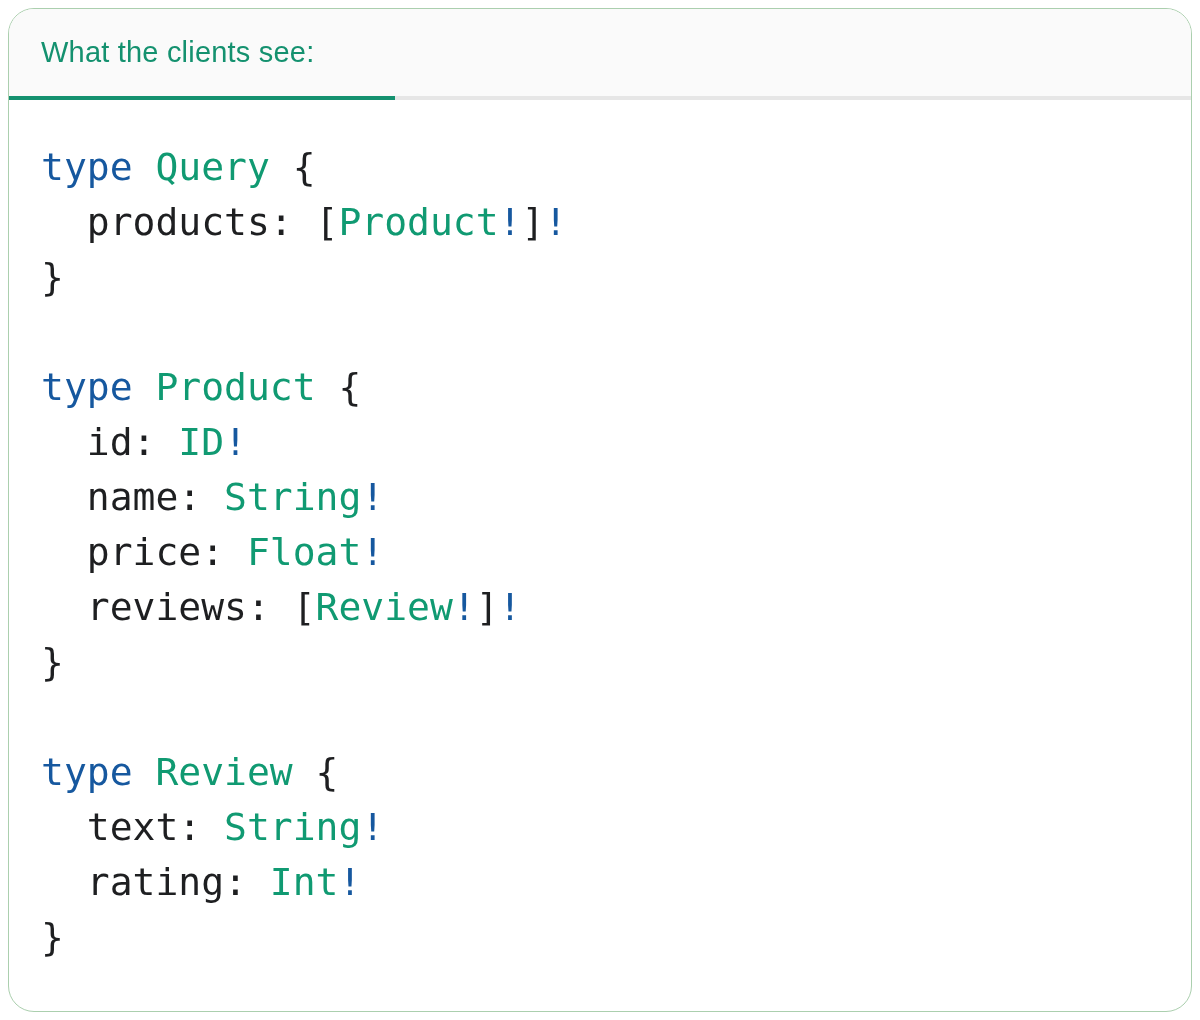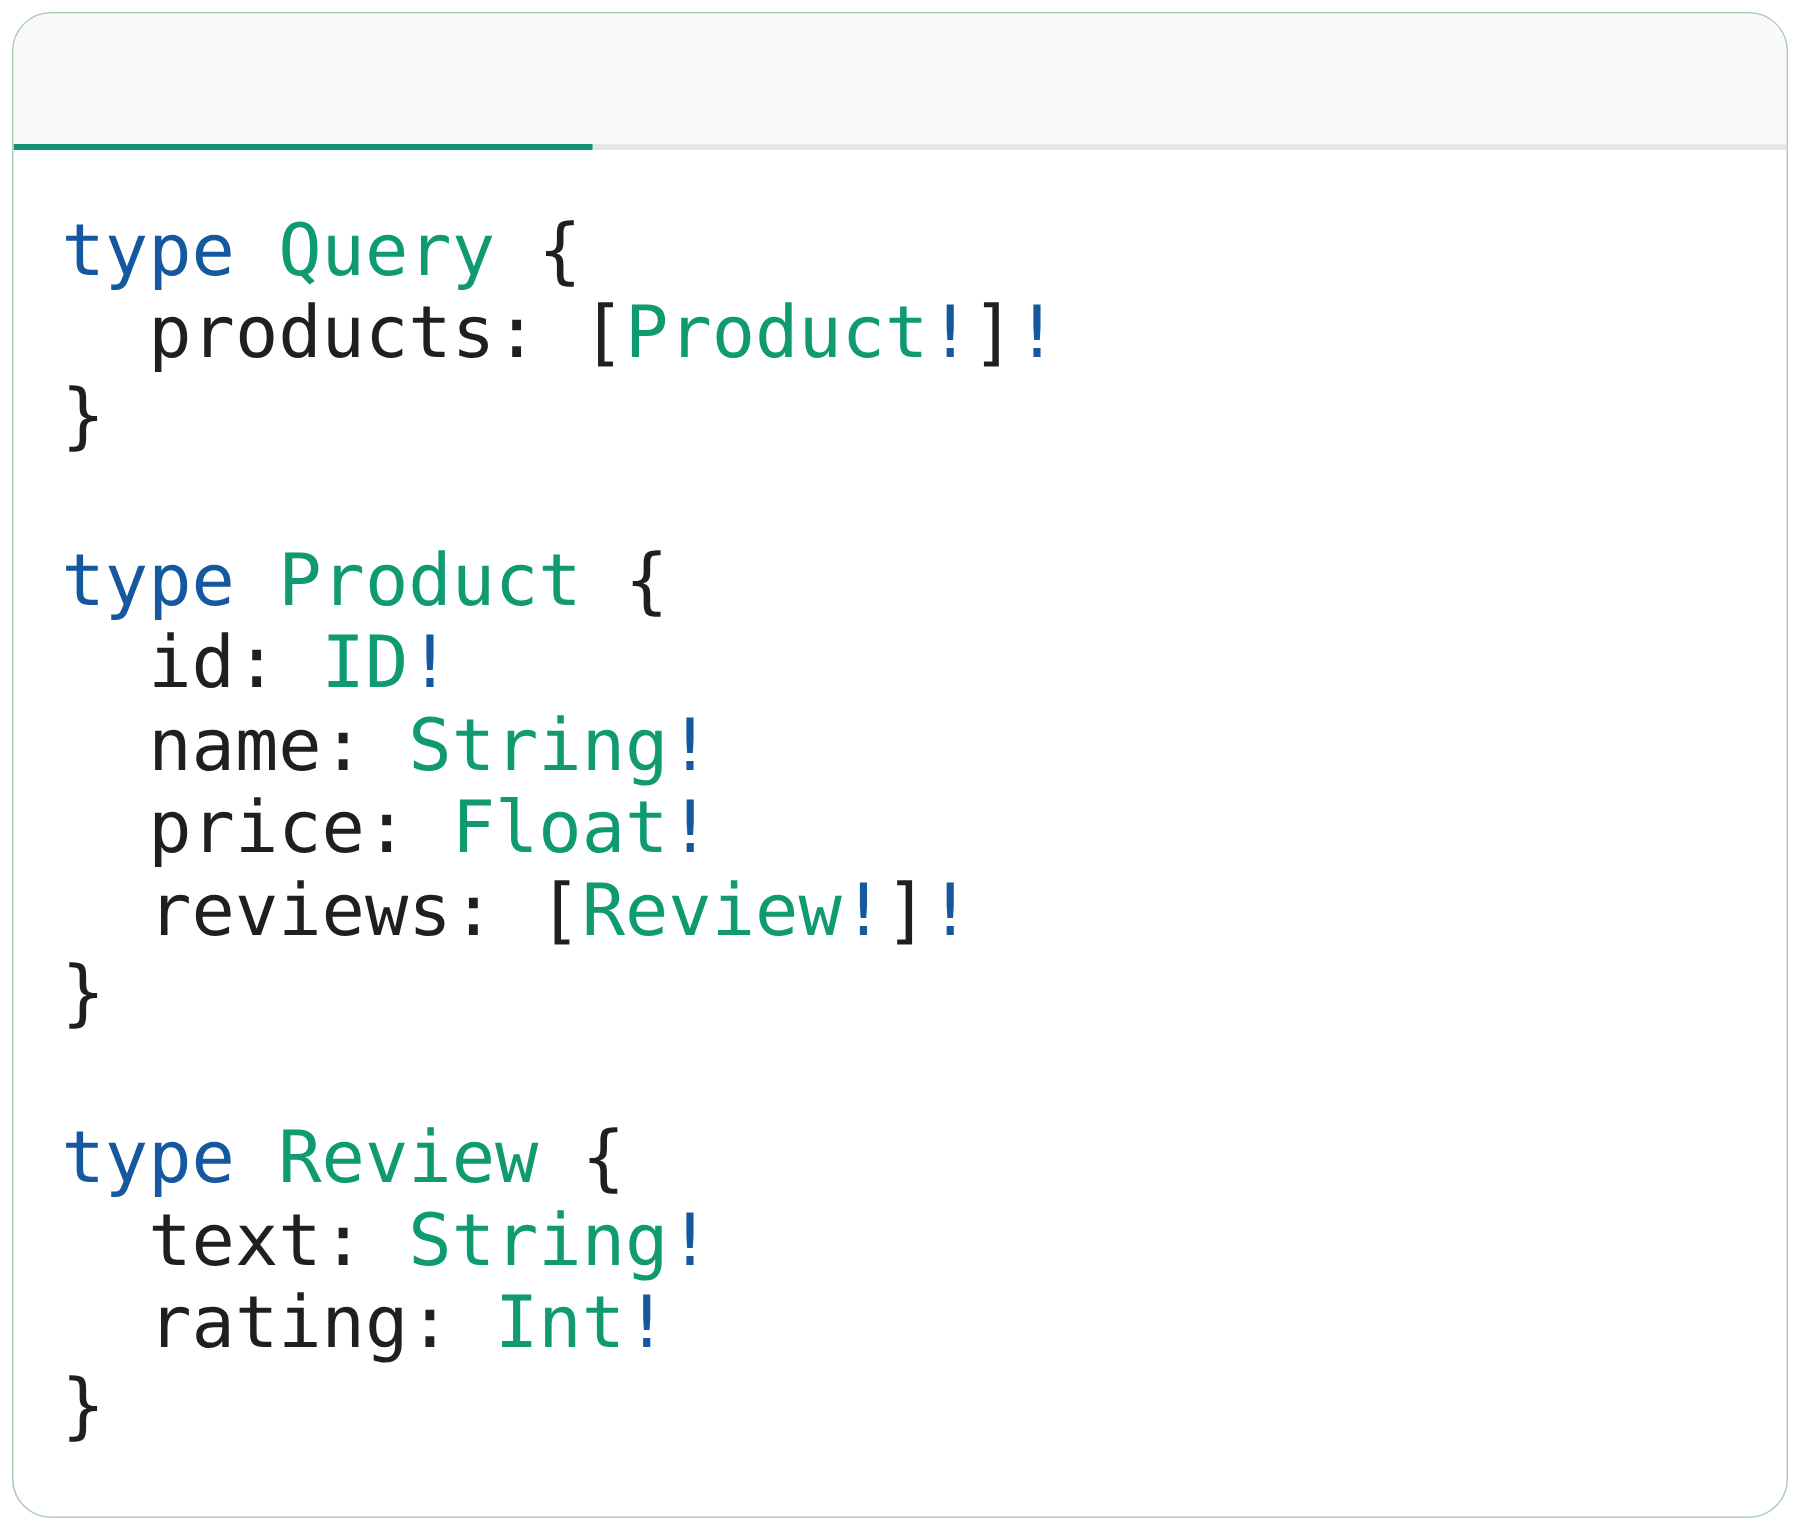--- a/index.html
+++ b/index.html
@@ -62,6 +62,7 @@
 
 <div class="card">
   <div class="card-header">
+    <span class="tab-label">What the clients see:</span>
     <div class="tab-underline"></div>
   </div>
   <div class="code"><div class="code-line"><span class="tok-kw">type</span><span class="tok-p"> </span><span class="tok-ty">Query</span><span class="tok-p"> {</span></div><div class="code-line"><span class="tok-p">  products: [</span><span class="tok-ty">Product</span><span class="tok-kw">!</span><span class="tok-p">]</span><span class="tok-kw">!</span></div><div class="code-line"><span class="tok-p">}</span></div><div class="code-line">&nbsp;</div><div class="code-line"><span class="tok-kw">type</span><span class="tok-p"> </span><span class="tok-ty">Product</span><span class="tok-p"> {</span></div><div class="code-line"><span class="tok-p">  id: </span><span class="tok-ty">ID</span><span class="tok-kw">!</span></div><div class="code-line"><span class="tok-p">  name: </span><span class="tok-ty">String</span><span class="tok-kw">!</span></div><div class="code-line"><span class="tok-p">  price: </span><span class="tok-ty">Float</span><span class="tok-kw">!</span></div><div class="code-line"><span class="tok-p">  reviews: [</span><span class="tok-ty">Review</span><span class="tok-kw">!</span><span class="tok-p">]</span><span class="tok-kw">!</span></div><div class="code-line"><span class="tok-p">}</span></div><div class="code-line">&nbsp;</div><div class="code-line"><span class="tok-kw">type</span><span class="tok-p"> </span><span class="tok-ty">Review</span><span class="tok-p"> {</span></div><div class="code-line"><span class="tok-p">  text: </span><span class="tok-ty">String</span><span class="tok-kw">!</span></div><div class="code-line"><span class="tok-p">  rating: </span><span class="tok-ty">Int</span><span class="tok-kw">!</span></div><div class="code-line"><span class="tok-p">}</span></div></div>

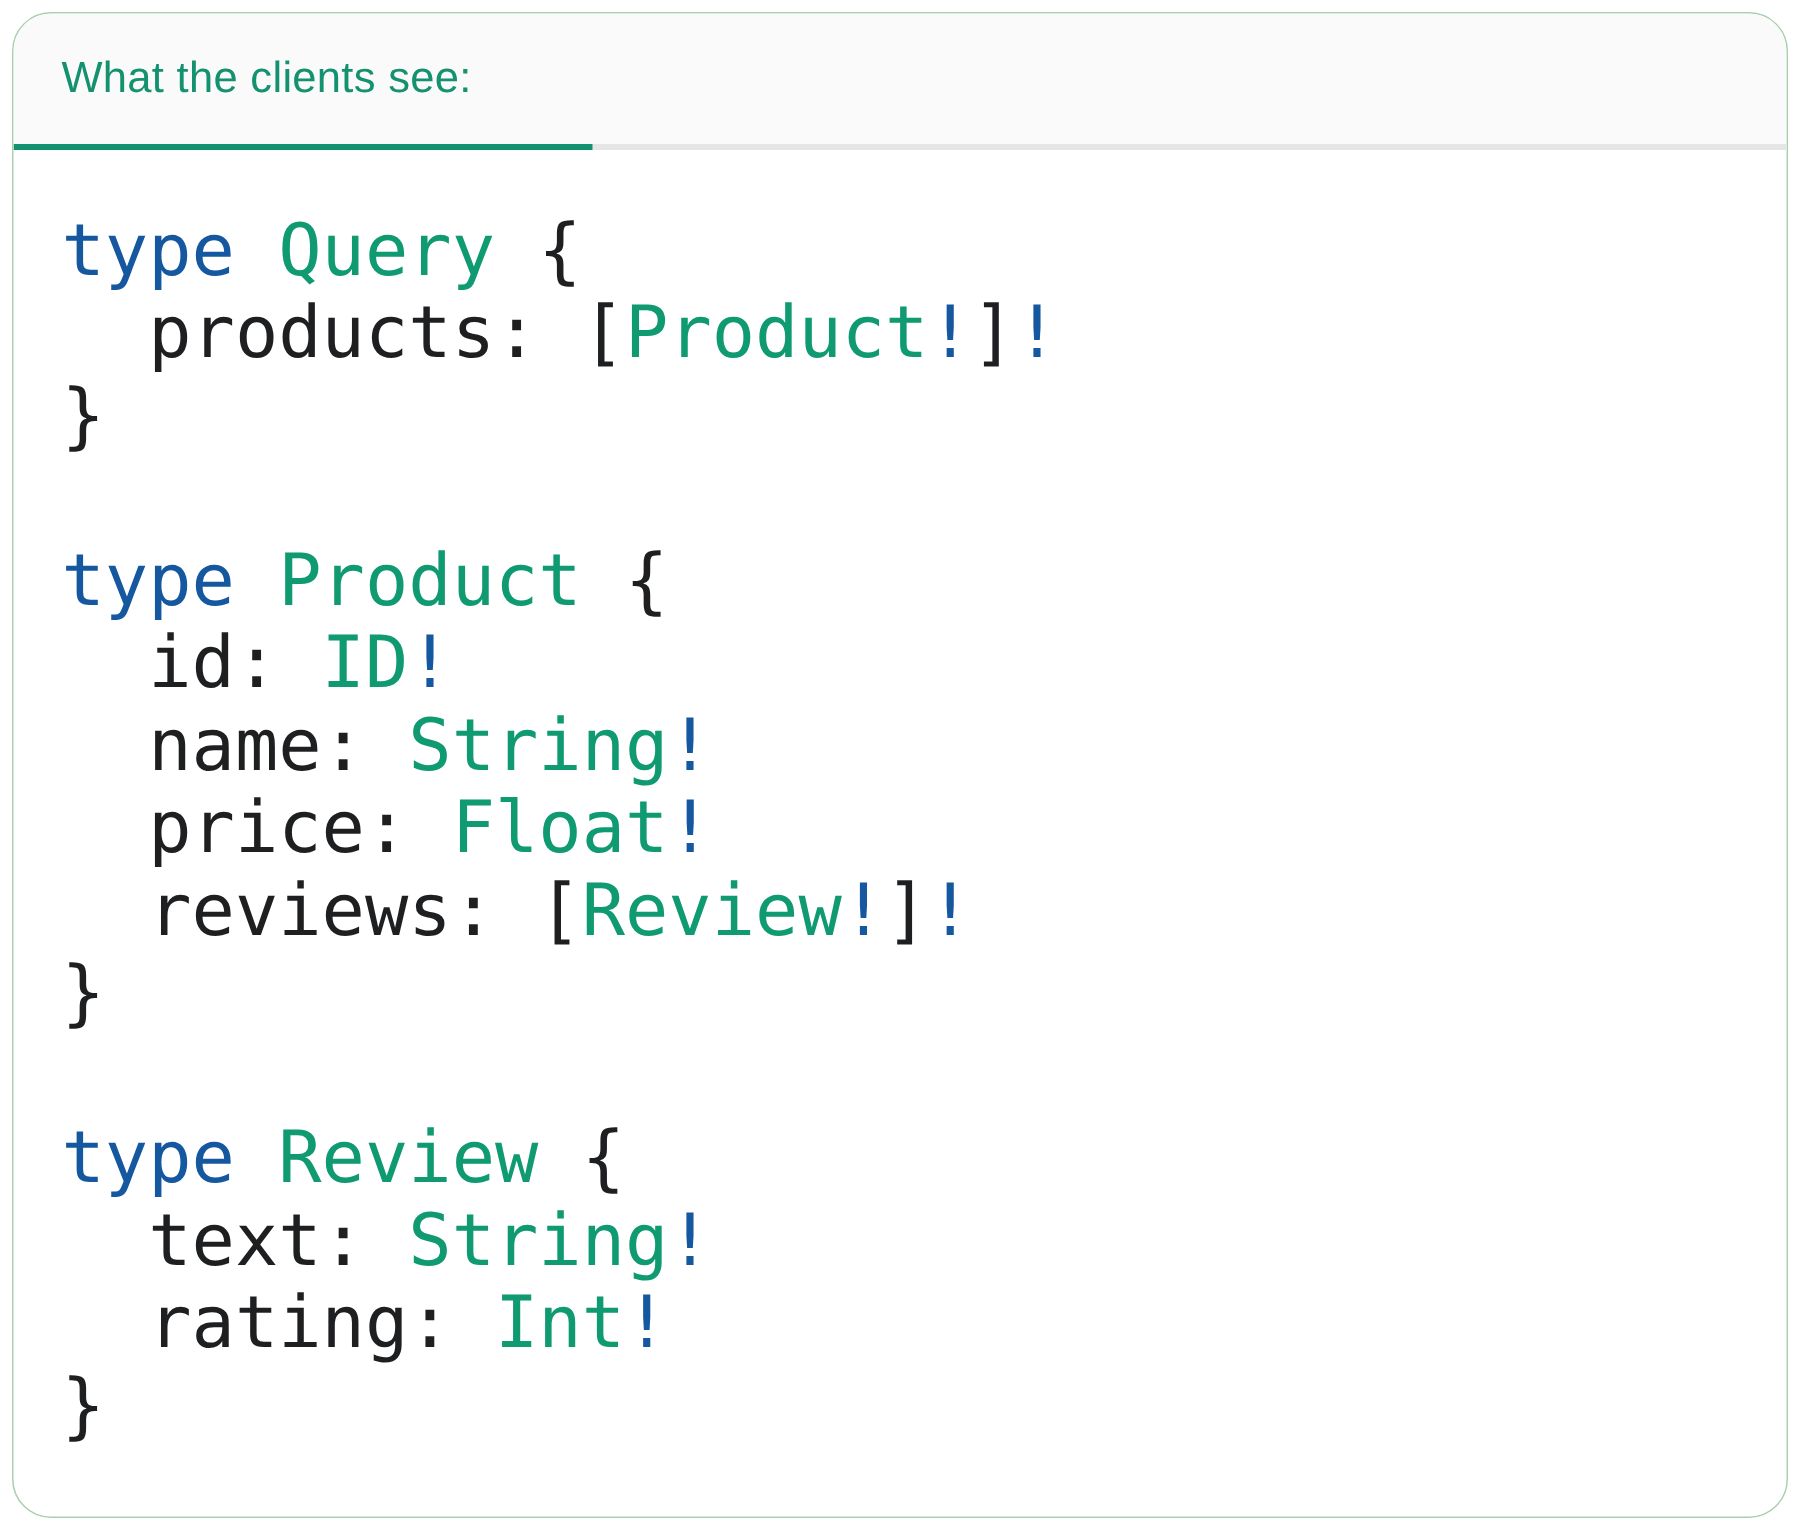--- a/index.html
+++ b/index.html
@@ -47,7 +47,7 @@
   .code {
     padding: 40px 32px 30px 32px;
     font-family: "DejaVu Sans Mono", "Liberation Mono", monospace;
-    font-size: 48px;
+    font-size: 38px;
     line-height: 55px;
     white-space: pre;
     color: var(--code-dark, #1e1f21);

